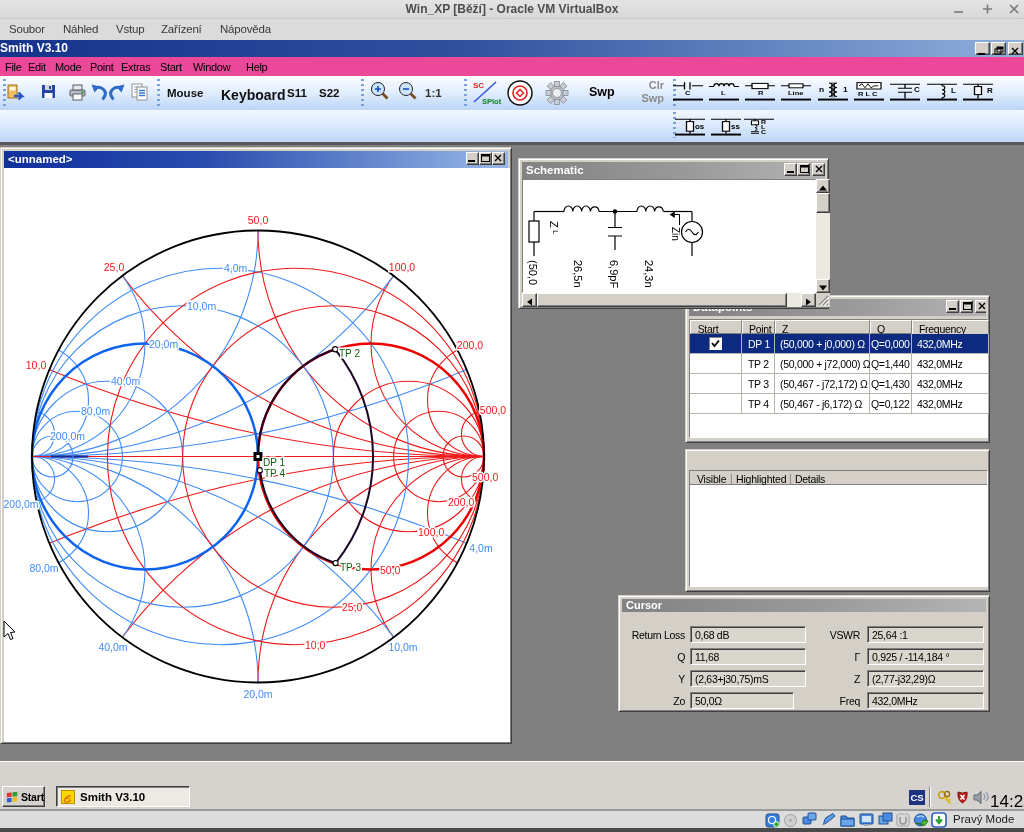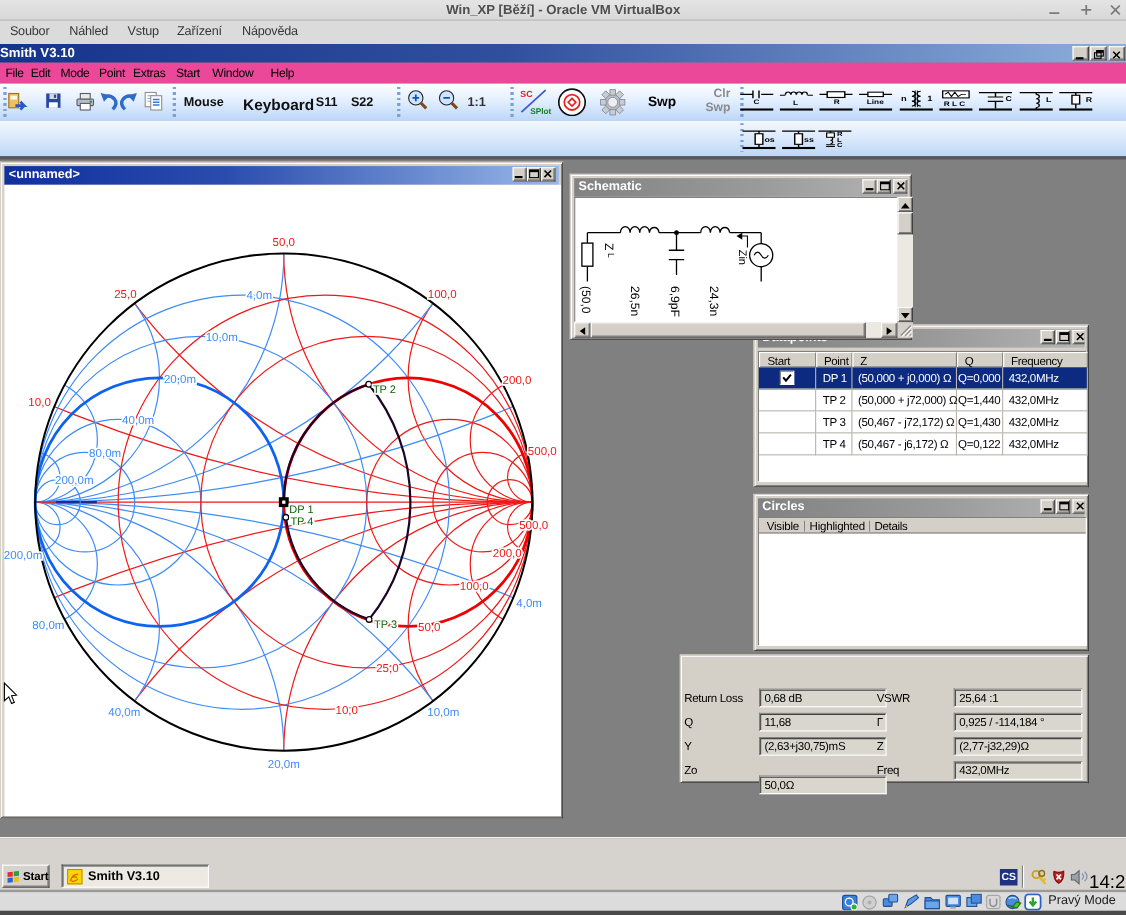--- a/index.html
+++ b/index.html
@@ -503,18 +503,6 @@
       </svg></div>
 </div>
 <div class="win" style="left:685px;top:449px;width:305px;height:143px">
-<div class="tb tbi">Circles
-<div class="wbtn" style="left:257px;top:1px;width:13px"><svg width="13" height="11">
-          <rect x="2" y="7" width="7" height="2" fill="#000"></rect>
-        </svg></div>
-<div class="wbtn" style="left:271px;top:1px;width:13px"><svg width="13" height="11">
-          <rect x="2.5" y="1.5" width="8" height="7" fill="none" stroke="#000"></rect>
-          <rect x="2.5" y="1.5" width="8" height="2" fill="#000"></rect>
-        </svg></div>
-<div class="wbtn" style="left:286px;top:1px;width:13px"><svg width="13" height="11">
-          <path d="M3 2 L9 8 M9 2 L3 8" stroke="#000" stroke-width="1.4"></path>
-        </svg></div>
-</div>
 <div class="abs" style="left:3px;top:20px;width:299px;height:117px;background:#fff;border:1px solid;border-color:#808080 #fff #fff #808080">
 <div class="abs" style="left:0;top:0;width:297px;height:14px;background:#d4d0c8;border-bottom:1px solid #808080;font-size:10.5px;letter-spacing:-0.2px">
  <span class="abs" style="left:7px;top:2px">Visible</span>

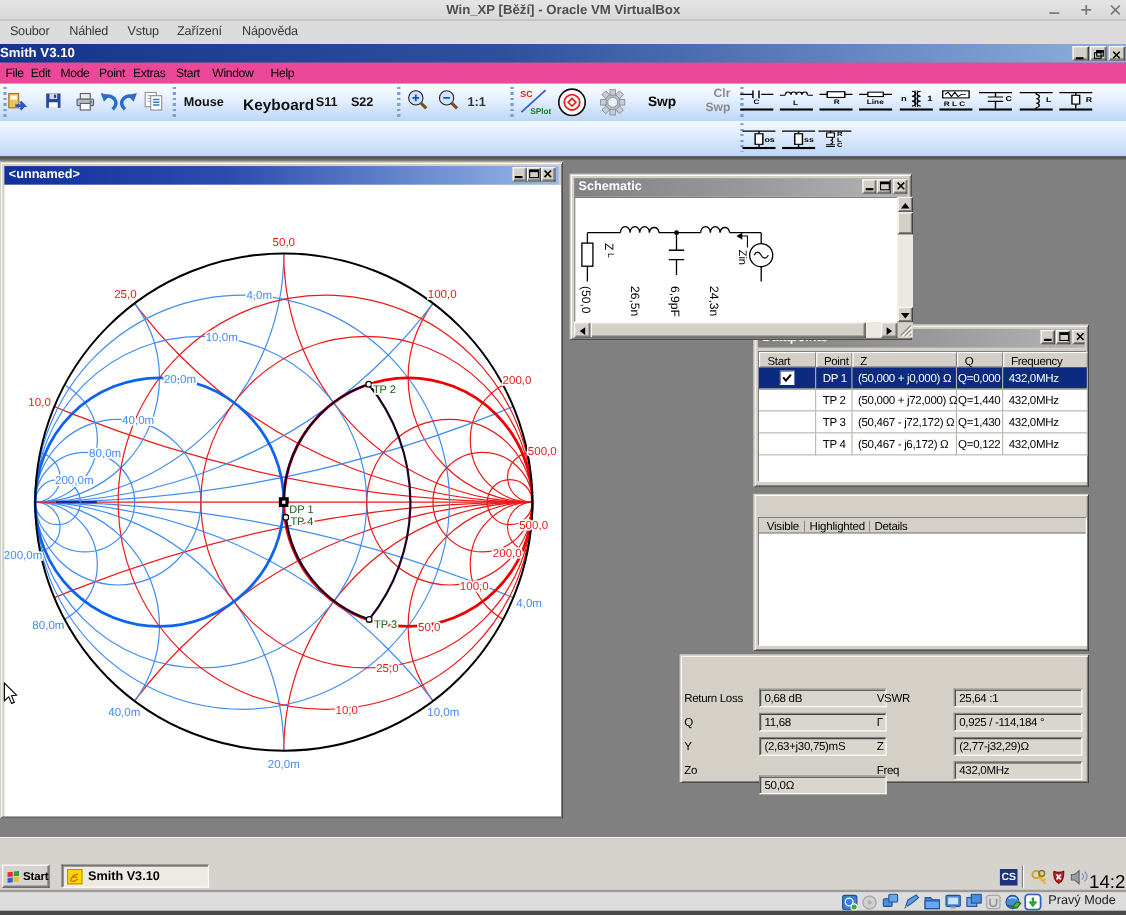--- a/index.html
+++ b/index.html
@@ -514,6 +514,7 @@
     </div>
 </div>
 <div class="win" style="left:618px;top:595px;width:372px;height:117px">
+<div class="tb tbi" style="height:13px;font-size:11px;padding-top:0px">Cursor</div>
 <div class="abs" style="left:3px;top:16px;width:366px;height:98px">
 <div class="lbl" style="left:0px;top:17px;width:63px">Return Loss</div>
 <div class="fld" style="left:68px;top:14px;width:116px">0,68 dB</div>

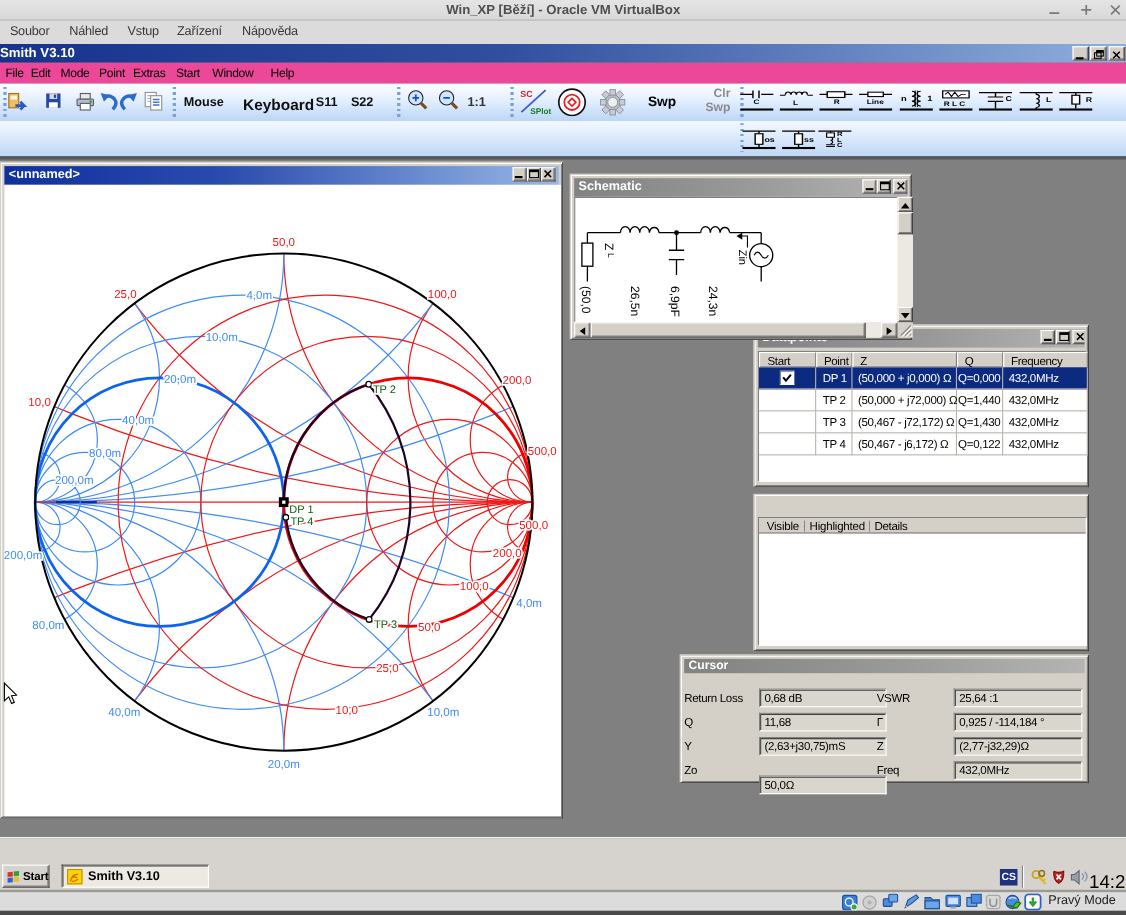--- a/index.html
+++ b/index.html
@@ -15,7 +15,7 @@
 .fld{position:absolute;height:17px;background:#d9d6cd;border:1px solid;
  border-color:#808080 #fff #fff #808080;box-shadow:inset 1px 1px 0 #404040;
  font-size:10.5px;letter-spacing:-0.3px;color:#000;padding:2px 0 0 4px}
-.lbl{position:absolute;font-size:10.5px;letter-spacing:-0.3px;color:#000;text-align:left}
+.lbl{position:absolute;font-size:10.5px;letter-spacing:-0.3px;color:#000;text-align:right}
 .hdrcell{position:absolute;background:#D4D0C8;border:1px solid;border-color:#fff #808080 #808080 #fff;
  font-size:10.5px;letter-spacing:-0.3px;padding:2px 16px 0 6px;color:#000}
 svg text{font-family:"Liberation Sans",sans-serif}

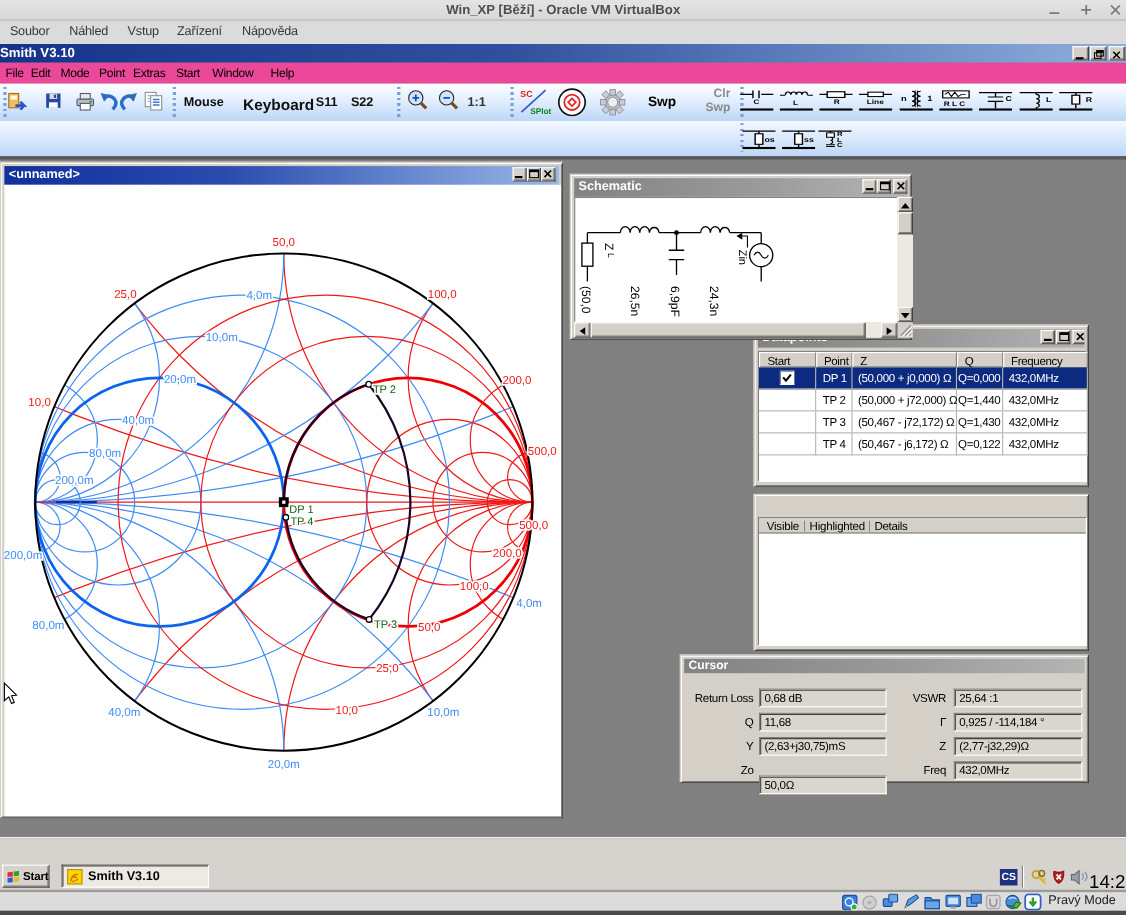--- a/index.html
+++ b/index.html
@@ -529,7 +529,7 @@
 <div class="lbl" style="left:175px;top:61px;width:63px">Z</div>
 <div class="fld" style="left:245px;top:58px;width:117px">(2,77-j32,29)Ω</div>
 <div class="lbl" style="left:0px;top:83px;width:63px">Zo</div>
-<div class="fld" style="left:68px;top:93px;width:116px">50,0Ω</div>
+<div class="fld" style="left:68px;top:80px;width:104px">50,0Ω</div>
 <div class="lbl" style="left:175px;top:83px;width:63px">Freq</div>
 <div class="fld" style="left:245px;top:80px;width:117px">432,0MHz</div>
 </div>

